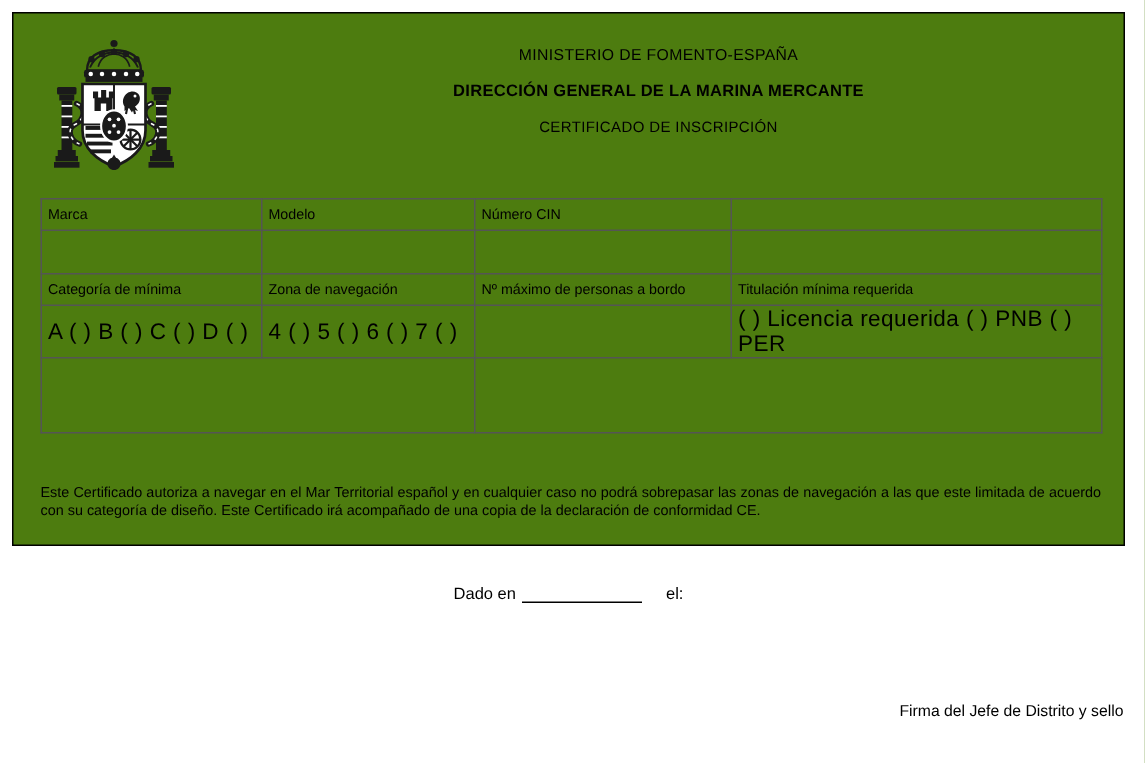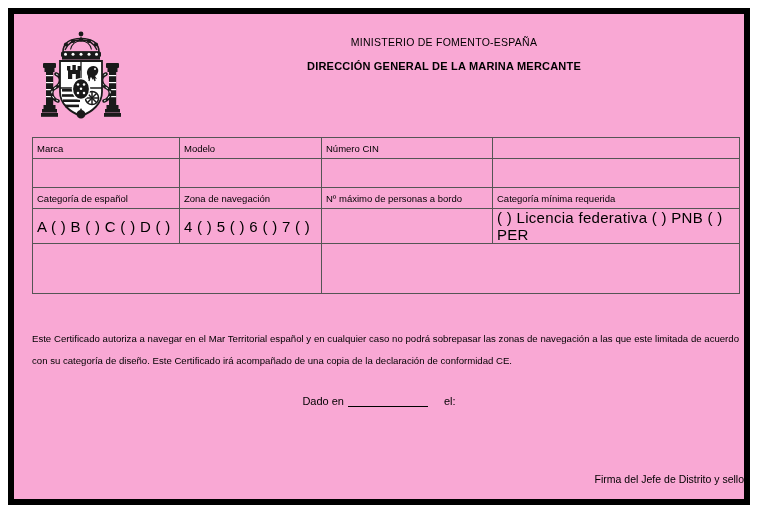--- a/index.html
+++ b/index.html
@@ -19,10 +19,10 @@
     left: 8px;
     top: 8px;
     width: 742px;
-    height: 497px;
-    border: 6px solid #000000;
+    height: 356px;
+    border: 1px solid #000000;
     box-sizing: border-box;
-    background: #f9a8d4;
+    background: #4d7c0f;
   }
 
   

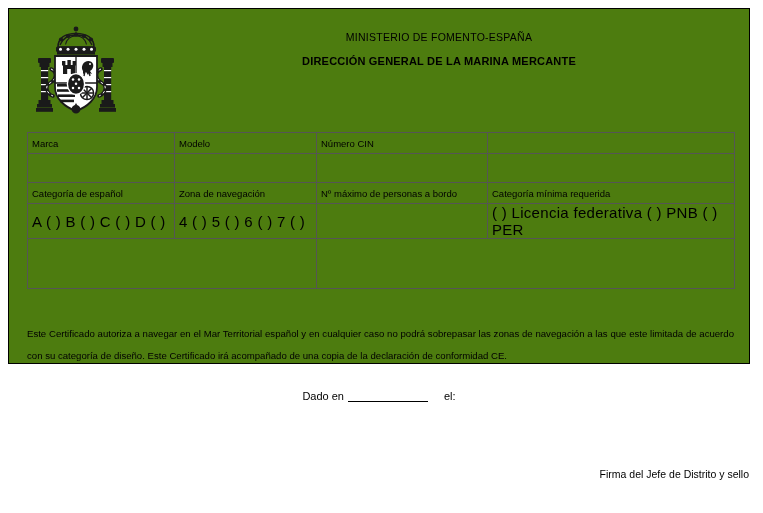--- a/index.html
+++ b/index.html
@@ -240,6 +240,7 @@
     <div class="header-text">
       <div class="ministry">MINISTERIO DE FOMENTO-ESPAÑA</div>
       <div class="direction">DIRECCIÓN GENERAL DE LA MARINA MERCANTE</div>
+      <div class="certificate">CERTIFICADO DE INSCRIPCIÓN</div>
     </div>
   </div>
 

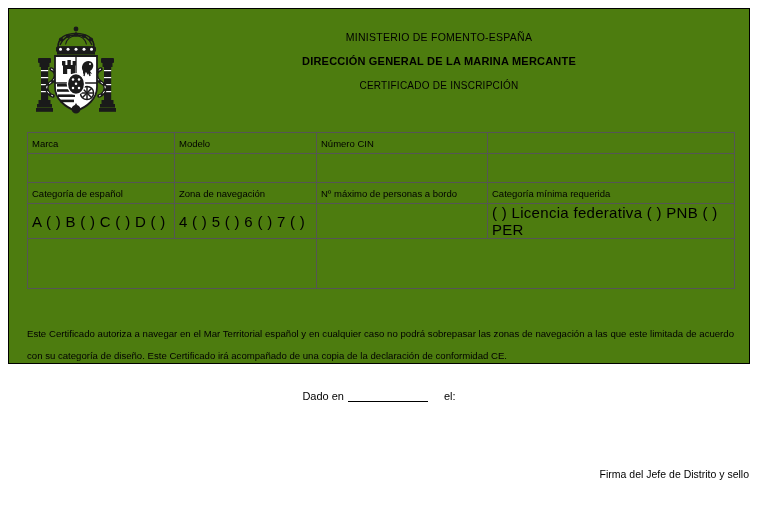--- a/index.html
+++ b/index.html
@@ -265,7 +265,7 @@
         <td class="blank-tall"></td>
       </tr>
       <tr>
-        <td class="hdr">Categoría de español</td>
+        <td class="hdr">Categoría de mínima</td>
         <td class="hdr">Zona de navegación</td>
         <td class="hdr">Nº máximo de personas a bordo</td>
         <td class="hdr">Categoría mínima requerida</td>

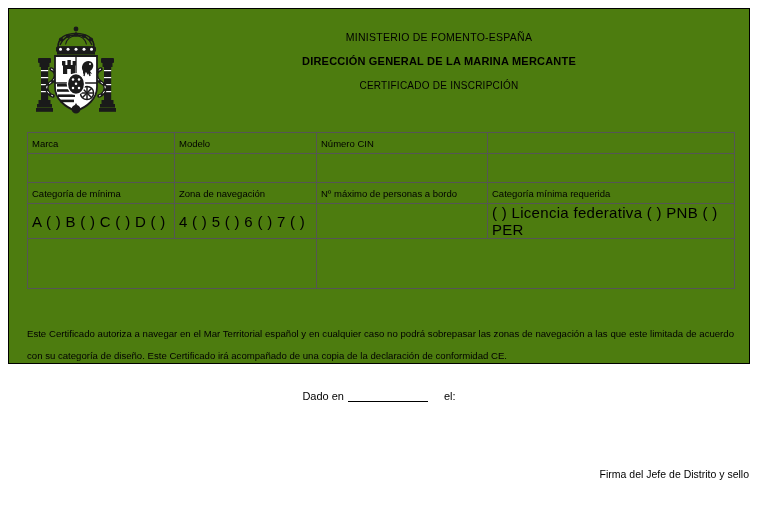--- a/index.html
+++ b/index.html
@@ -268,7 +268,7 @@
         <td class="hdr">Categoría de mínima</td>
         <td class="hdr">Zona de navegación</td>
         <td class="hdr">Nº máximo de personas a bordo</td>
-        <td class="hdr">Categoría mínima requerida</td>
+        <td class="hdr">Titulación mínima requerida</td>
       </tr>
       <tr>
         <td class="opt">A (  )   B (  )   C (  )   D (  )</td>

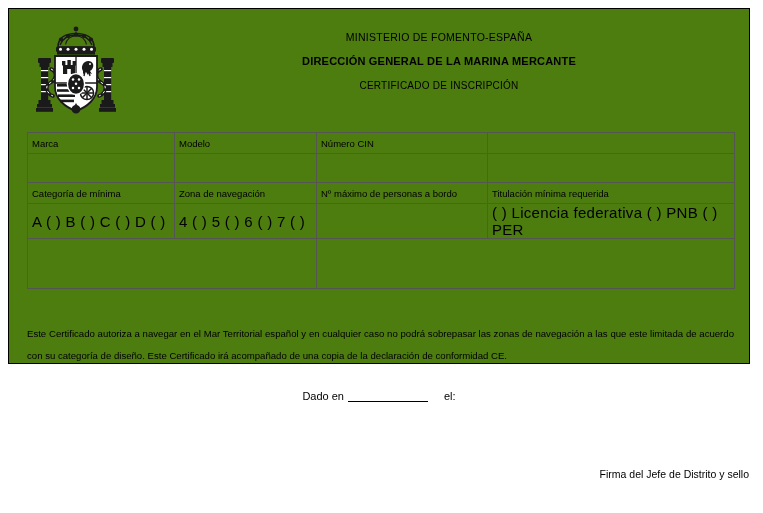--- a/index.html
+++ b/index.html
@@ -274,7 +274,7 @@
         <td class="opt">A (  )   B (  )   C (  )   D (  )</td>
         <td class="opt">4 (  )   5 (  )   6 (  )   7 (  )</td>
         <td class="opt"></td>
-        <td class="opt">(  ) Licencia federativa   (  ) PNB   (  ) PER</td>
+        <td class="opt">(  ) Licencia requerida   (  ) PNB   (  ) PER</td>
       </tr>
       <tr>
         <td class="blank-bottom" colspan="2"></td>

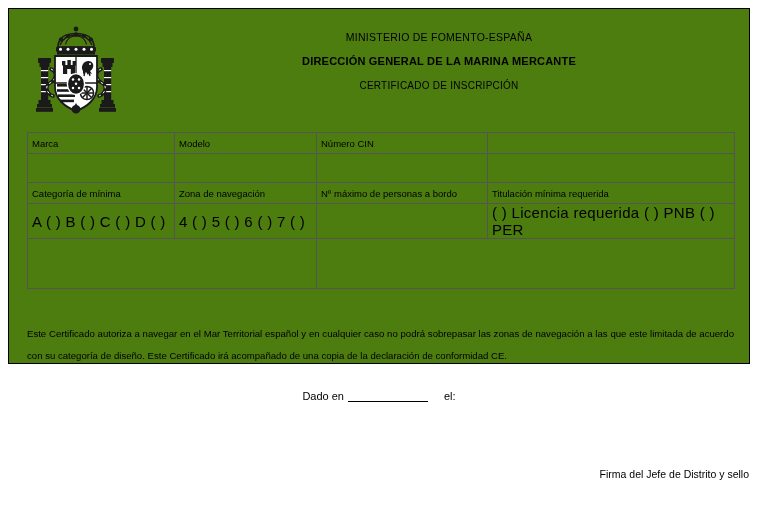--- a/index.html
+++ b/index.html
@@ -98,7 +98,7 @@
     top: 314px;
     width: 707px;
     font-size: 9.6px;
-    line-height: 22px;
+    line-height: 12px;
     text-align: justify;
   }
 

